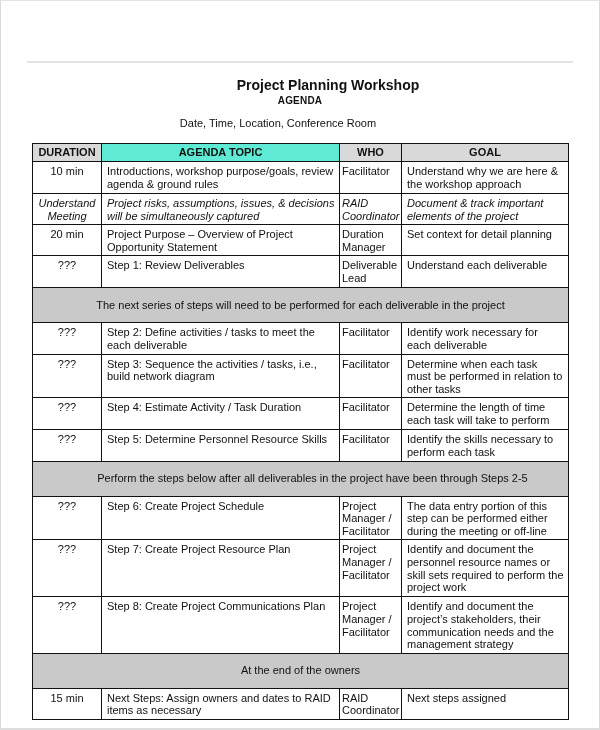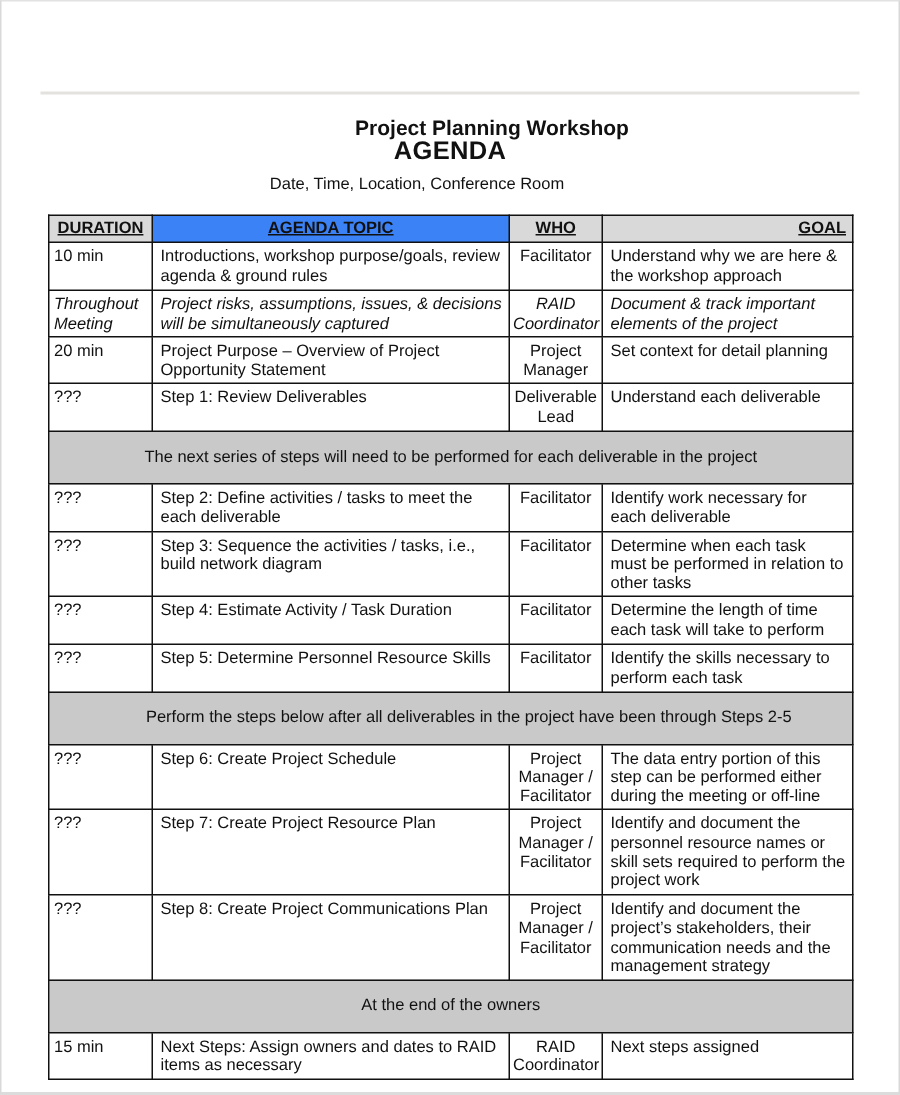--- a/index.html
+++ b/index.html
@@ -25,7 +25,7 @@
       font-weight: bold; font-size: 14px; line-height: 16px; color: #111;
     }
     .title.t1 { top: 77px; margin-left: 28px; }
-    .title.t2 { top: 93px; font-size: 17px; letter-spacing: 0.2px; }
+    .title.t2 { top: 93px; font-size: 10px; letter-spacing: 0.2px; }
     .subtitle {
       position: absolute; left: 0; top: 116px; width: 556px; text-align: center;
       font-size: 11px; line-height: 14px; color: #111;

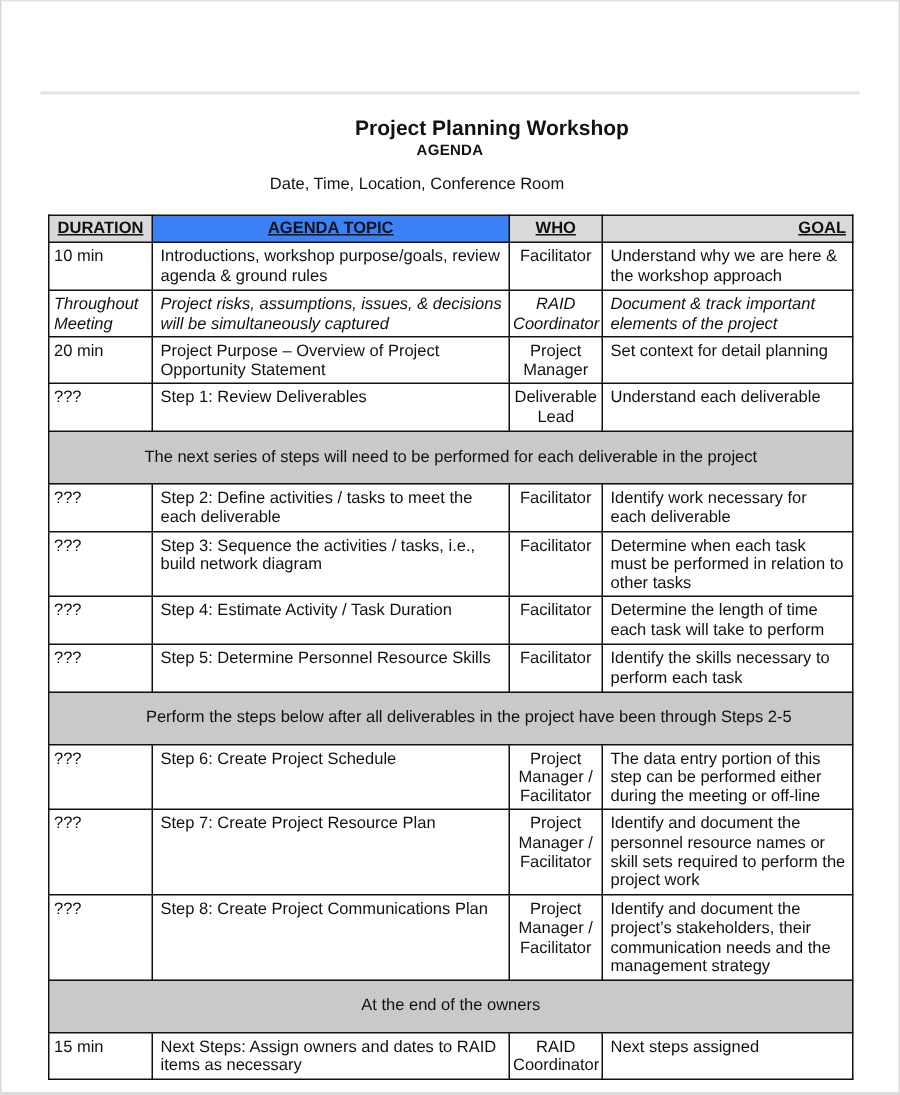--- a/index.html
+++ b/index.html
@@ -43,7 +43,7 @@
     }
     table.agenda th {
       background: #d9d9d9; font-weight: bold; text-align: center;
-      padding: 2px 4px 2px 4px; height: 18px; vertical-align: middle; text-decoration: underline;
+      padding: 2px 4px 2px 4px; height: 18px; vertical-align: middle;
     }
     table.agenda td.dur { padding-left: 3px; padding-right: 3px; }
     table.agenda td.who { text-align: center; padding-left: 2px; padding-right: 2px; }

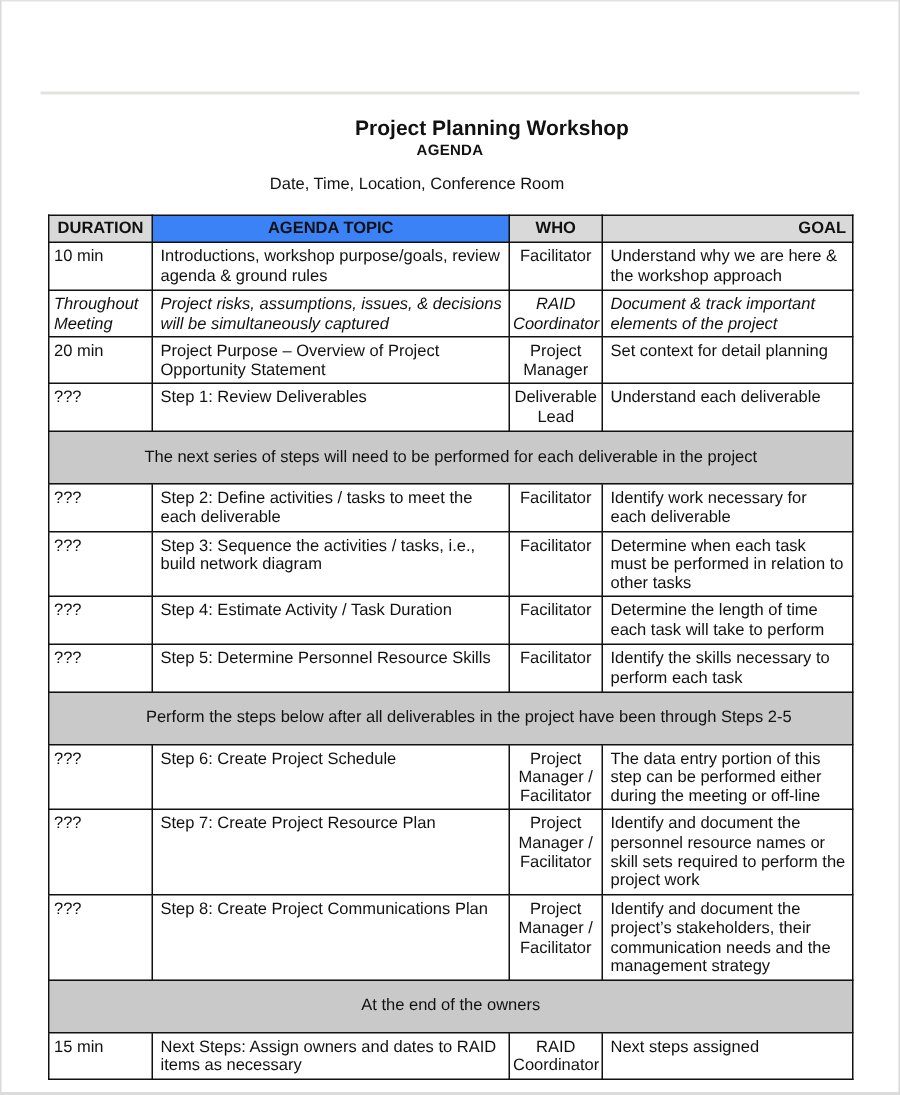--- a/index.html
+++ b/index.html
@@ -89,7 +89,7 @@
   <thead>
     <tr>
       <th style="background: rgb(217, 217, 217);">DURATION</th>
-      <th style="background: #3b82f6;">AGENDA TOPIC</th>
+      <th style="background: #5eead4;">AGENDA TOPIC</th>
       <th style="background: rgb(217, 217, 217); margin-top: 16px;">WHO</th>
       <th style="background: rgb(217, 217, 217); text-align: right;">GOAL</th>
     </tr>

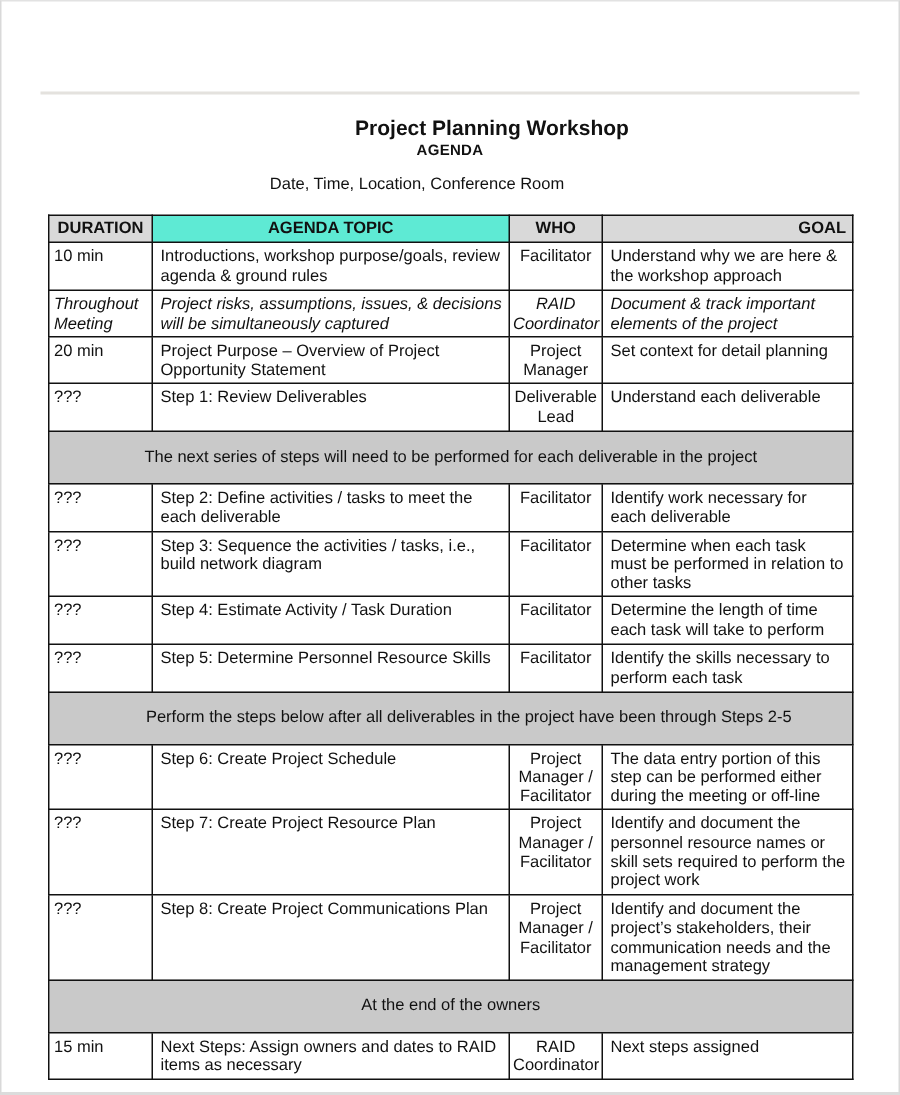--- a/index.html
+++ b/index.html
@@ -91,7 +91,7 @@
       <th style="background: rgb(217, 217, 217);">DURATION</th>
       <th style="background: #5eead4;">AGENDA TOPIC</th>
       <th style="background: rgb(217, 217, 217); margin-top: 16px;">WHO</th>
-      <th style="background: rgb(217, 217, 217); text-align: right;">GOAL</th>
+      <th style="background: rgb(217, 217, 217);">GOAL</th>
     </tr>
   </thead>
   <tbody>

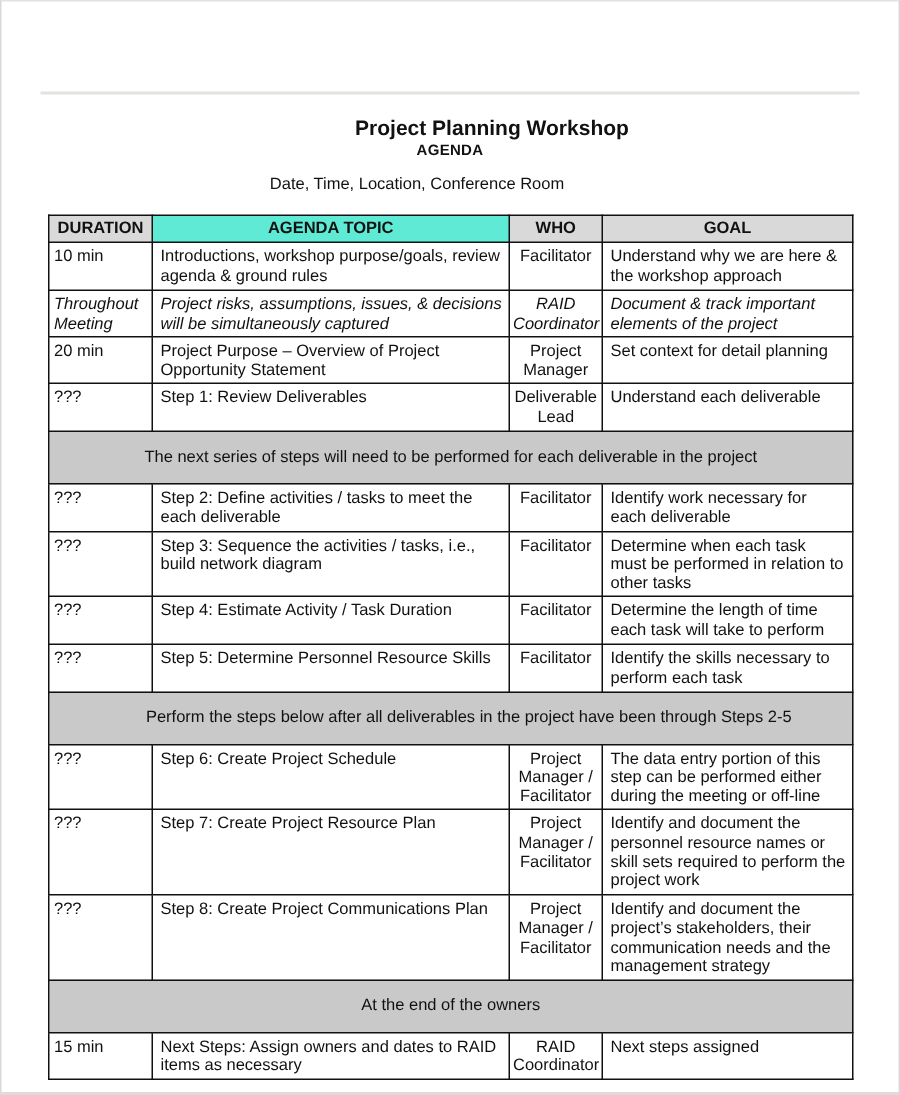--- a/index.html
+++ b/index.html
@@ -45,7 +45,7 @@
       background: #d9d9d9; font-weight: bold; text-align: center;
       padding: 2px 4px 2px 4px; height: 18px; vertical-align: middle;
     }
-    table.agenda td.dur { padding-left: 3px; padding-right: 3px; }
+    table.agenda td.dur { text-align: center; padding-left: 3px; padding-right: 3px; }
     table.agenda td.who { text-align: center; padding-left: 2px; padding-right: 2px; }
     table.agenda tr.section td {
       background: #c9c9c9; text-align: center; padding: 2px 4px 3px 4px;

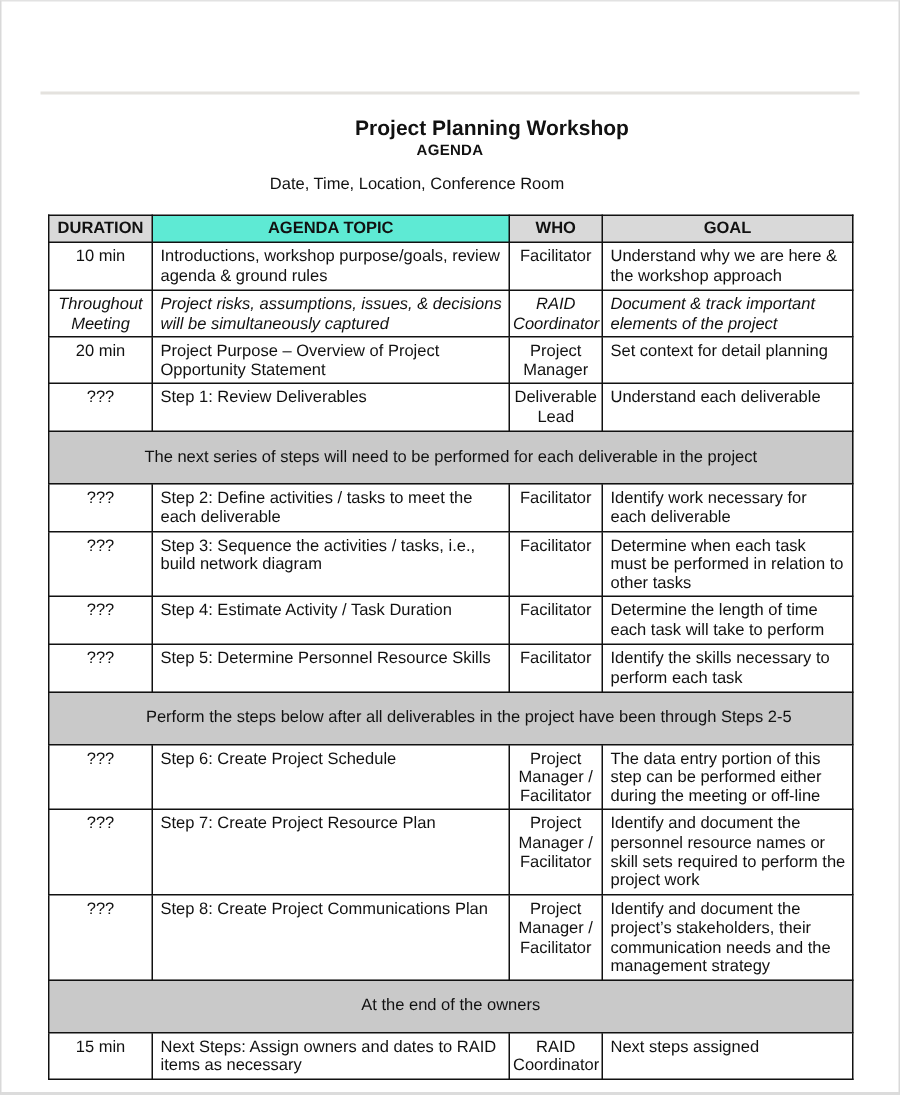--- a/index.html
+++ b/index.html
@@ -46,7 +46,7 @@
       padding: 2px 4px 2px 4px; height: 18px; vertical-align: middle;
     }
     table.agenda td.dur { text-align: center; padding-left: 3px; padding-right: 3px; }
-    table.agenda td.who { text-align: center; padding-left: 2px; padding-right: 2px; }
+    table.agenda td.who { text-align: left; padding-left: 2px; padding-right: 2px; }
     table.agenda tr.section td {
       background: #c9c9c9; text-align: center; padding: 2px 4px 3px 4px;
       height: 35px; vertical-align: middle;

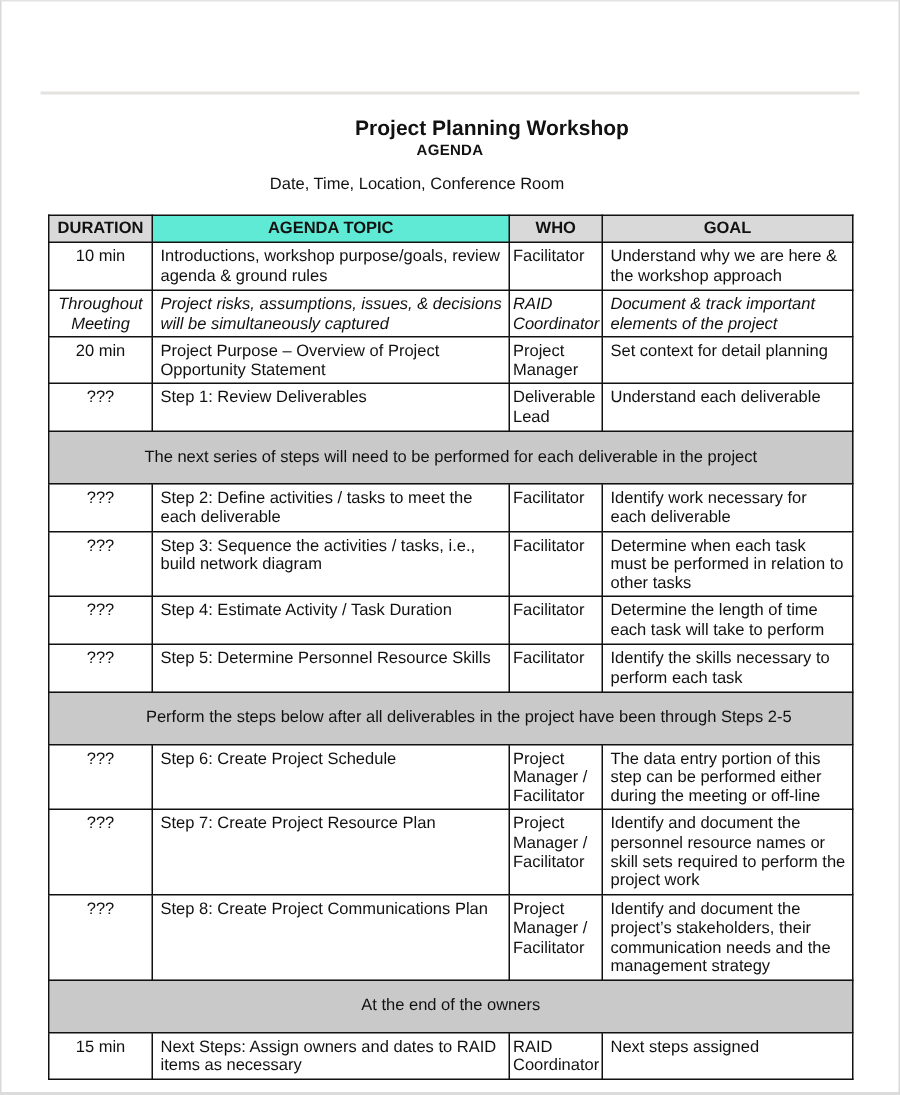--- a/index.html
+++ b/index.html
@@ -102,7 +102,7 @@
       <td>Understand why we are here &amp; the workshop approach</td>
     </tr>
     <tr class="r2 italic">
-      <td class="dur">Throughout Meeting</td>
+      <td class="dur">Understand Meeting</td>
       <td>Project risks, assumptions, issues, &amp; decisions will be simultaneously captured</td>
       <td class="who">RAID Coordinator</td>
       <td>Document &amp; track important elements of the project</td>

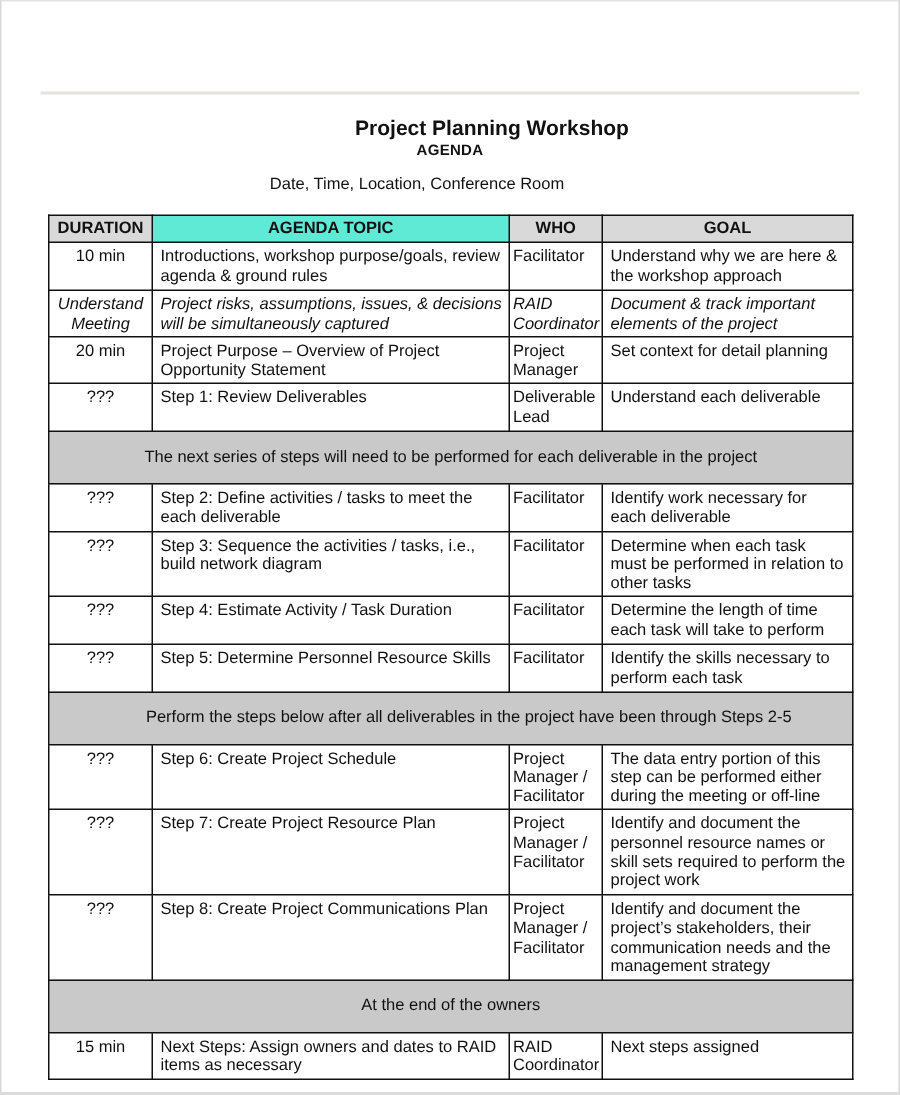--- a/index.html
+++ b/index.html
@@ -110,7 +110,7 @@
     <tr class="r3">
       <td class="dur">20 min</td>
       <td>Project Purpose – Overview of Project Opportunity Statement</td>
-      <td class="who">Project Manager</td>
+      <td class="who">Duration Manager</td>
       <td>Set context for detail planning</td>
     </tr>
     <tr class="r4">

